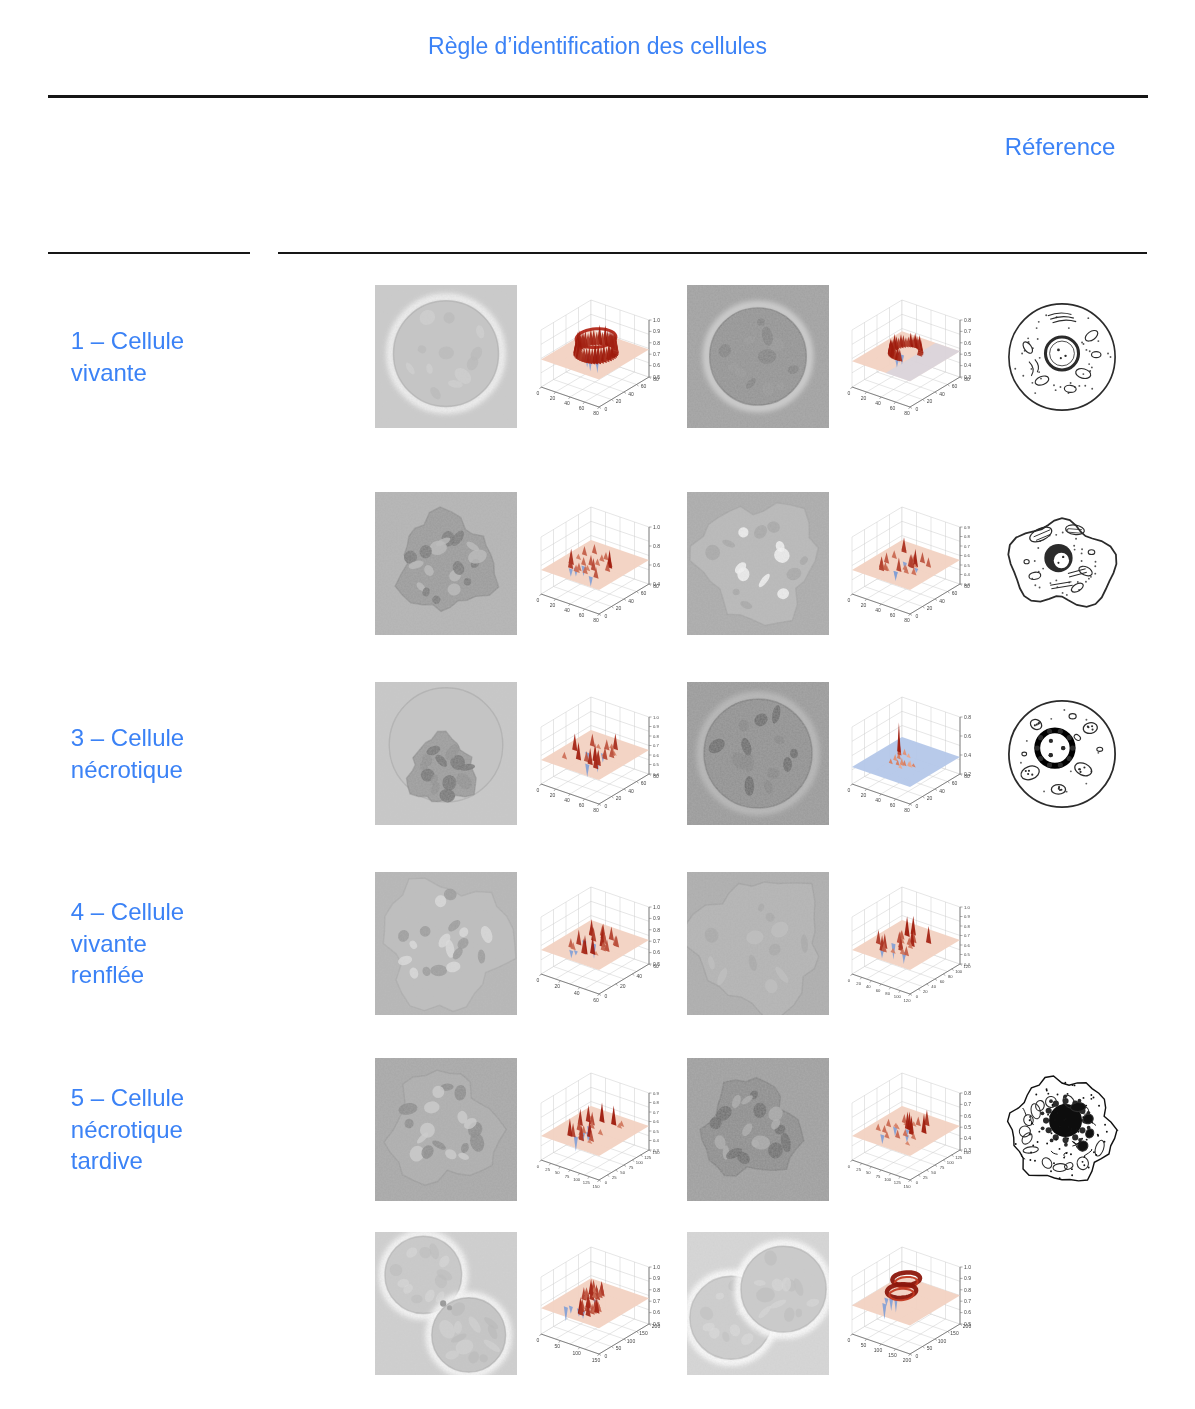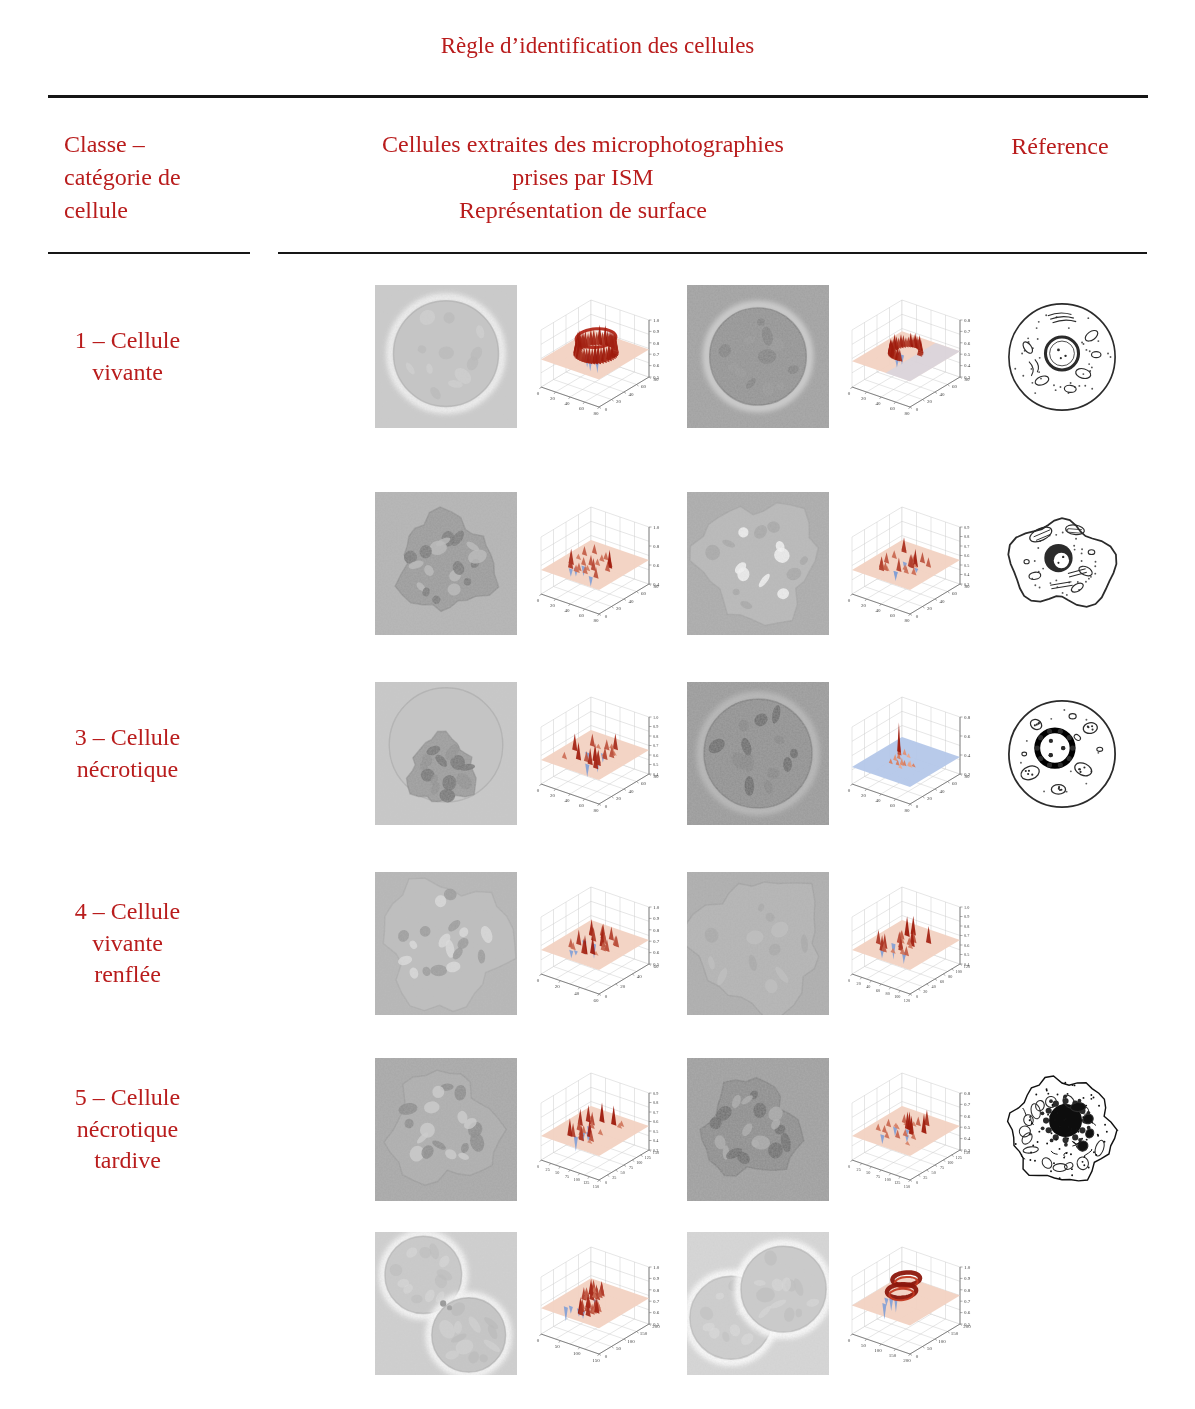--- a/index.html
+++ b/index.html
@@ -4,7 +4,7 @@
 <style>
   html,body{margin:0;padding:0;background:#ffffff;}
   .page{position:relative;width:1195px;height:1409px;background:#ffffff;
-        font-family:Liberation Serif, serif;color:#b91c1c;overflow:hidden;}
+        font-family:Liberation Sans, sans-serif;color:#3b82f6;overflow:hidden;}
   .abs{position:absolute;}
   .title{top:33px;left:0;width:100%;text-align:center;font-size:23px;}
   .rule{background:#161616;}

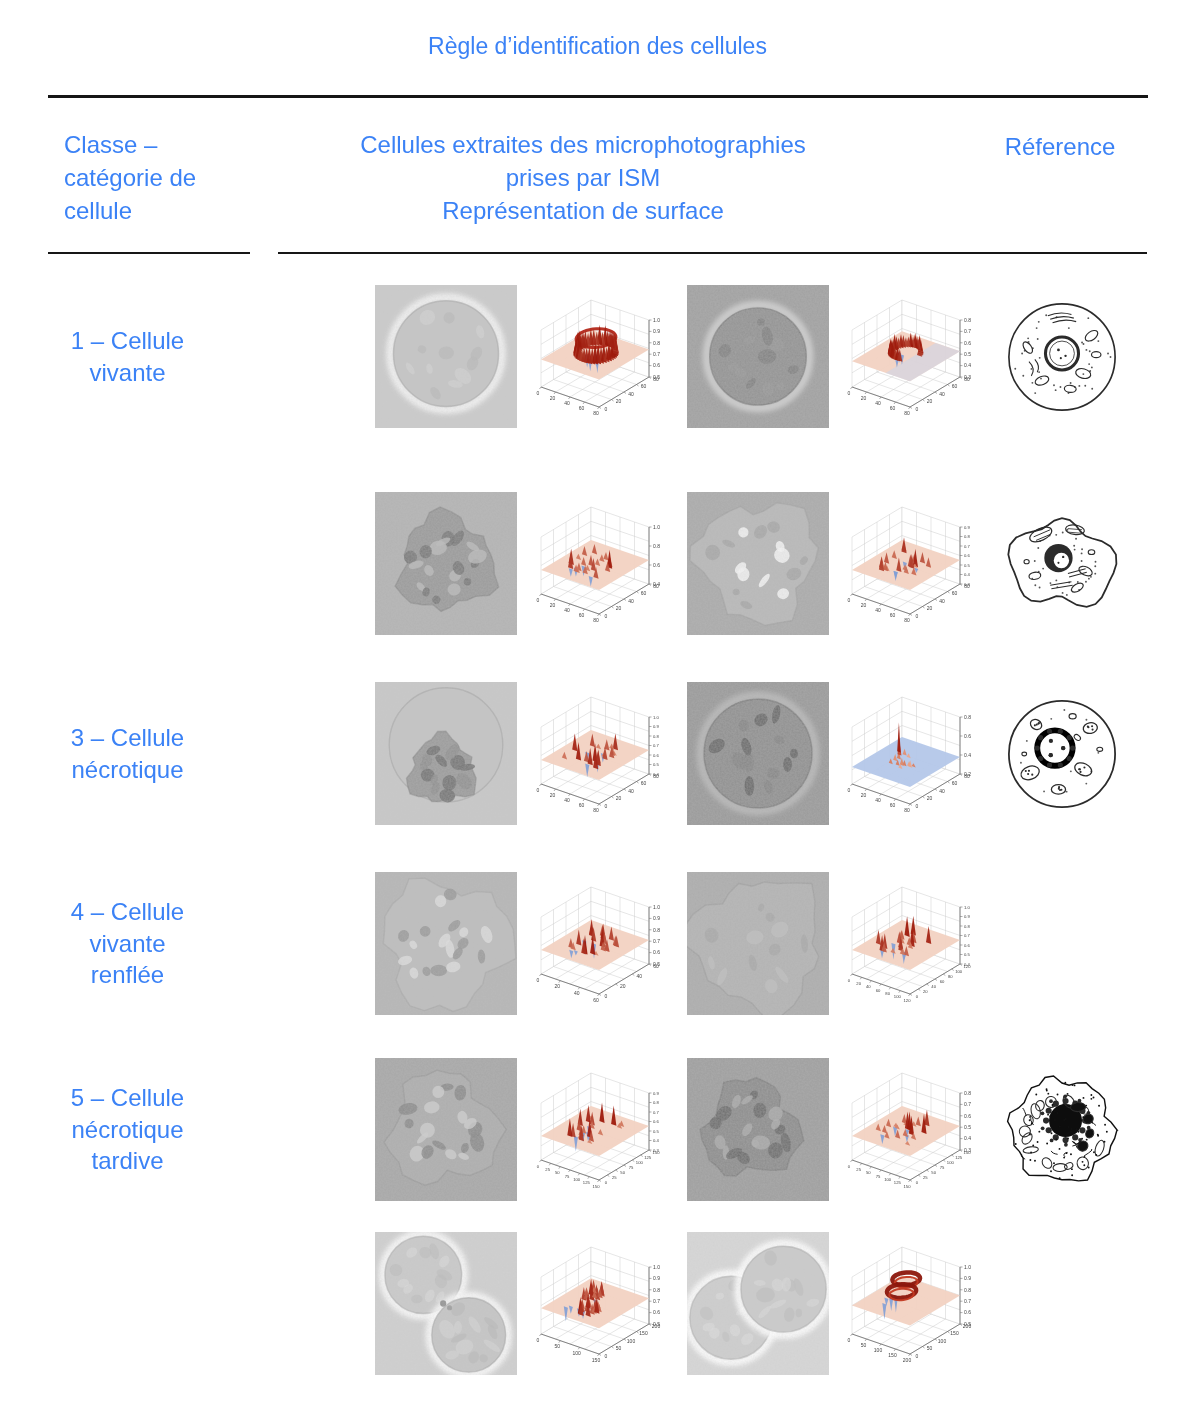--- a/index.html
+++ b/index.html
@@ -37,9 +37,6 @@
   <div class="abs title">Règle d’identification des cellules</div>
   <div class="abs rule rule-top"></div>
 
-  <div class="abs hdr hdr-class">Classe –
-catégorie de
-cellule</div>
   <div class="abs hdr hdr-cells">Cellules extraites des microphotographies
 prises par ISM
 Représentation de surface</div>

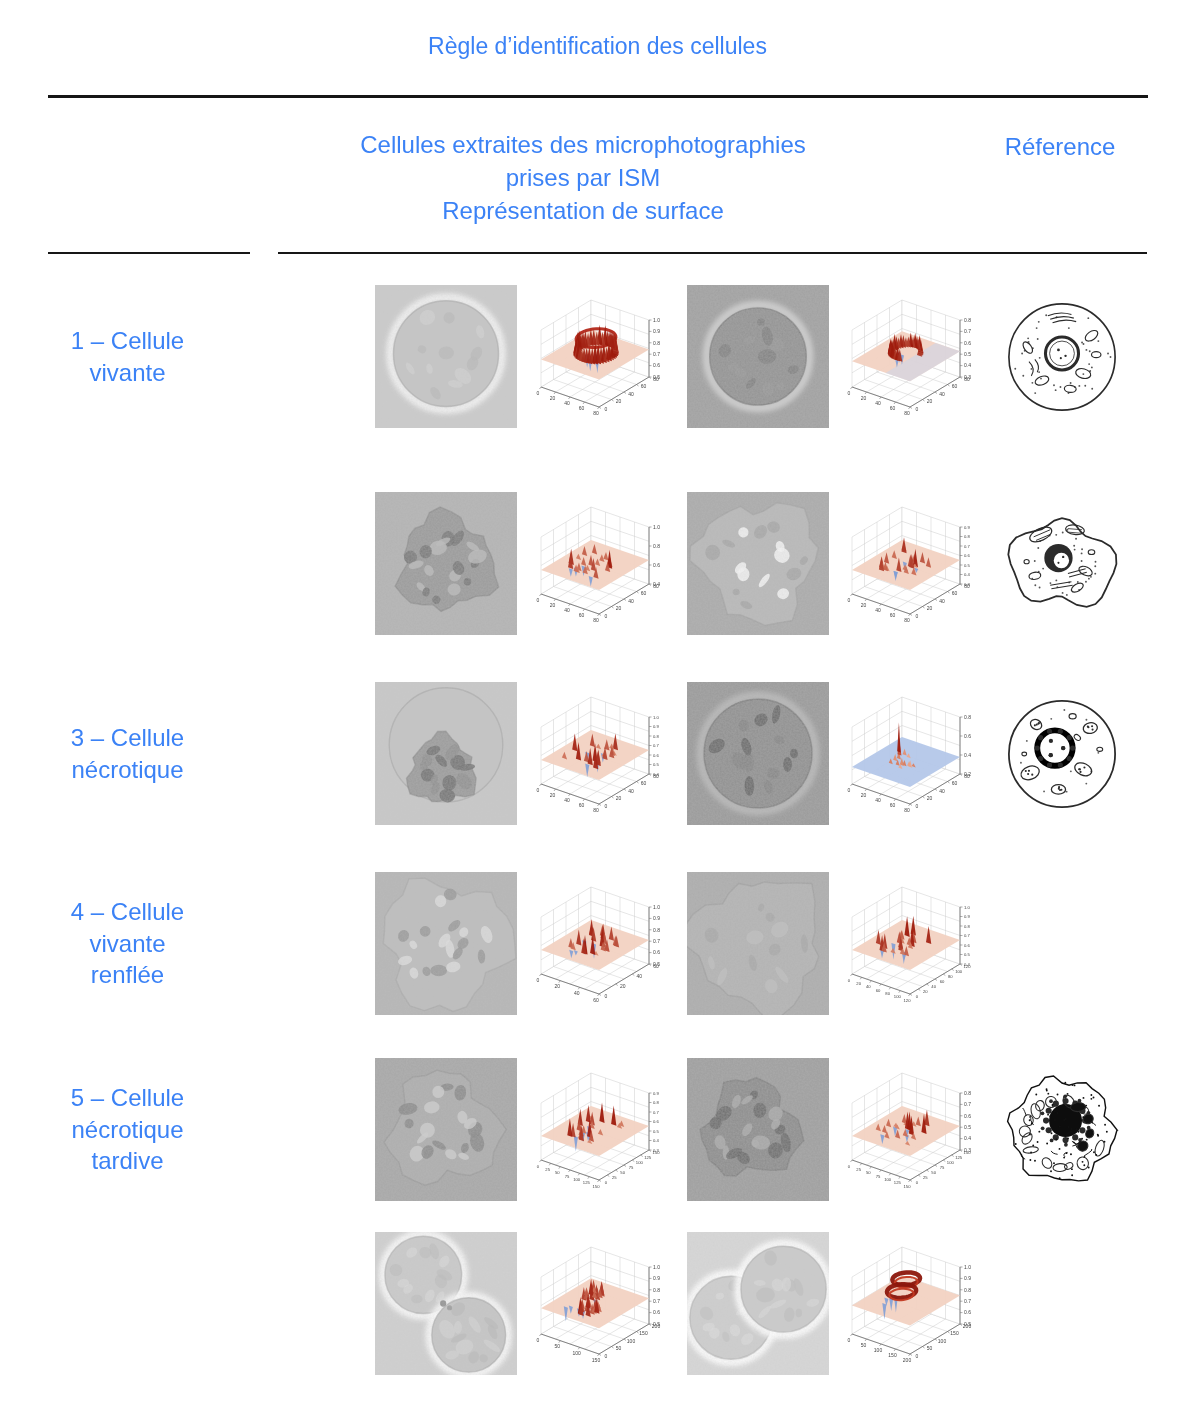--- a/index.html
+++ b/index.html
@@ -37,9 +37,6 @@
   <div class="abs title">Règle d’identification des cellules</div>
   <div class="abs rule rule-top"></div>
 
-  <div class="abs hdr hdr-cells">Cellules extraites des microphotographies
-prises par ISM
-Représentation de surface</div>
   <div class="abs hdr hdr-ref">Réference</div>
 
   <div class="abs rule rule-bot-left"></div>

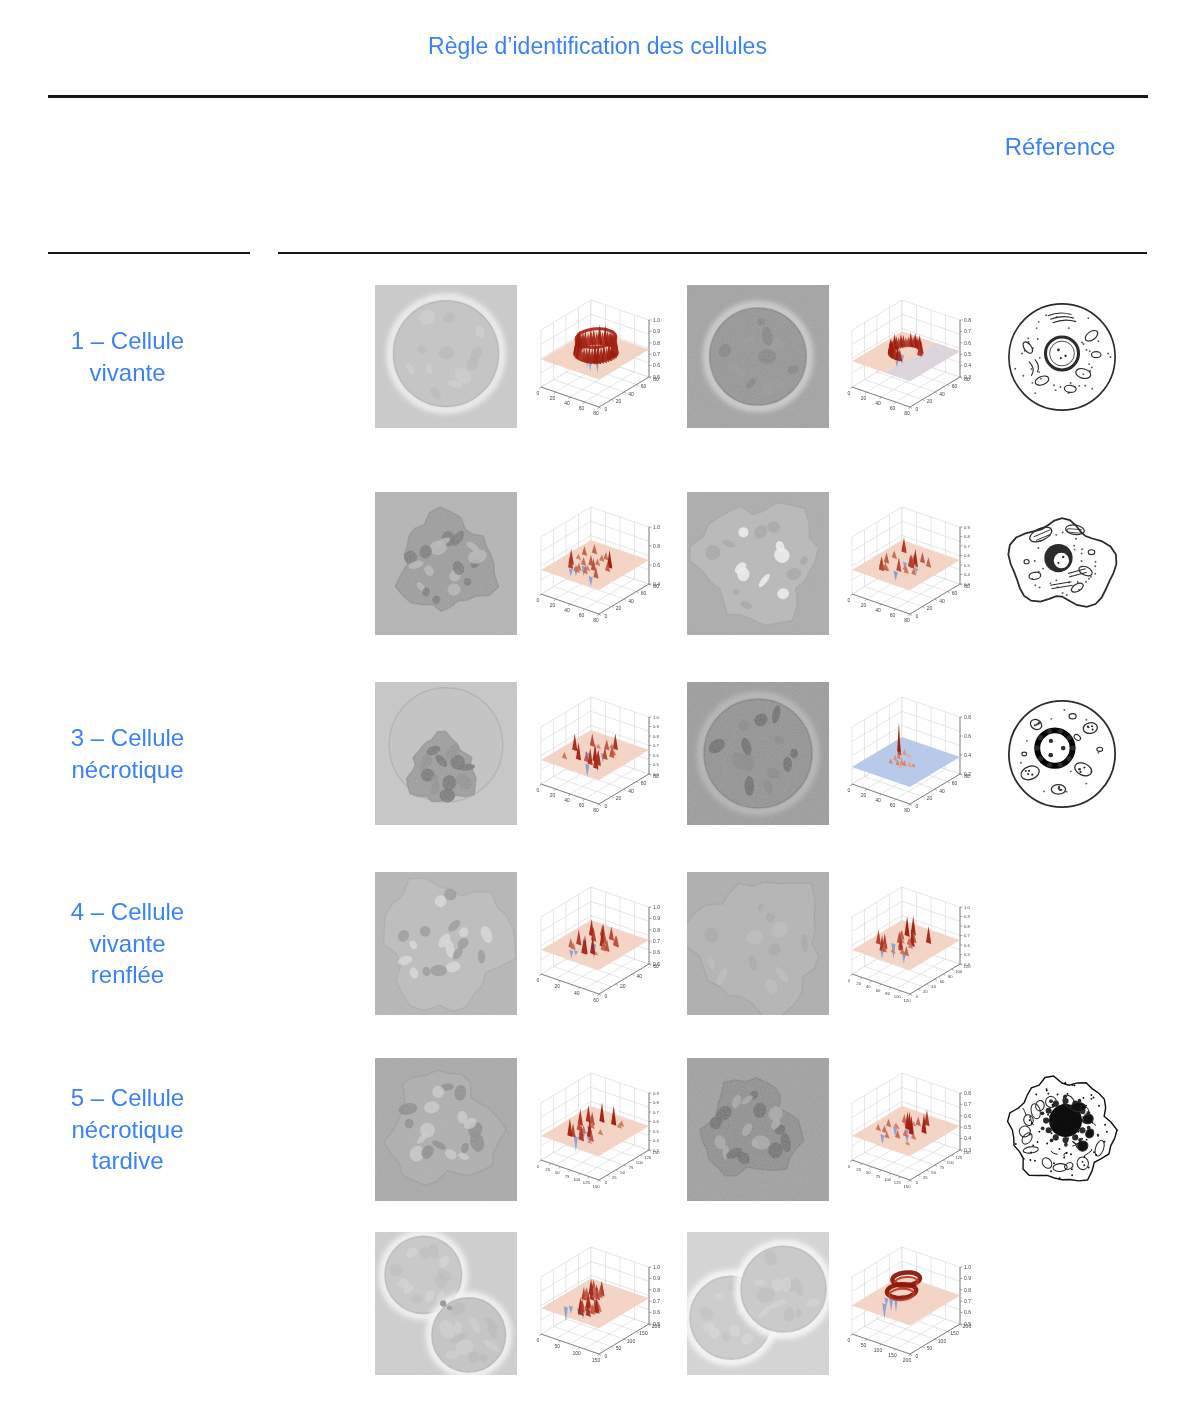--- a/index.html
+++ b/index.html
@@ -18,7 +18,7 @@
   .row{position:absolute;left:0;width:1195px;height:143px;}
   .cell{position:absolute;top:0;height:143px;display:flex;align-items:center;justify-content:center;}
   .c-label{left:30px;width:195px;}
-  .label{font-size:24px;line-height:1.33;text-align:center;white-space:pre-line;}
+  .label{font-size:24px;line-height:1.33;white-space:pre-line;}
   .c-m1{left:375px;width:142px;}
   .c-p1{left:527px;width:150px;}
   .c-m2{left:687px;width:143px;}

